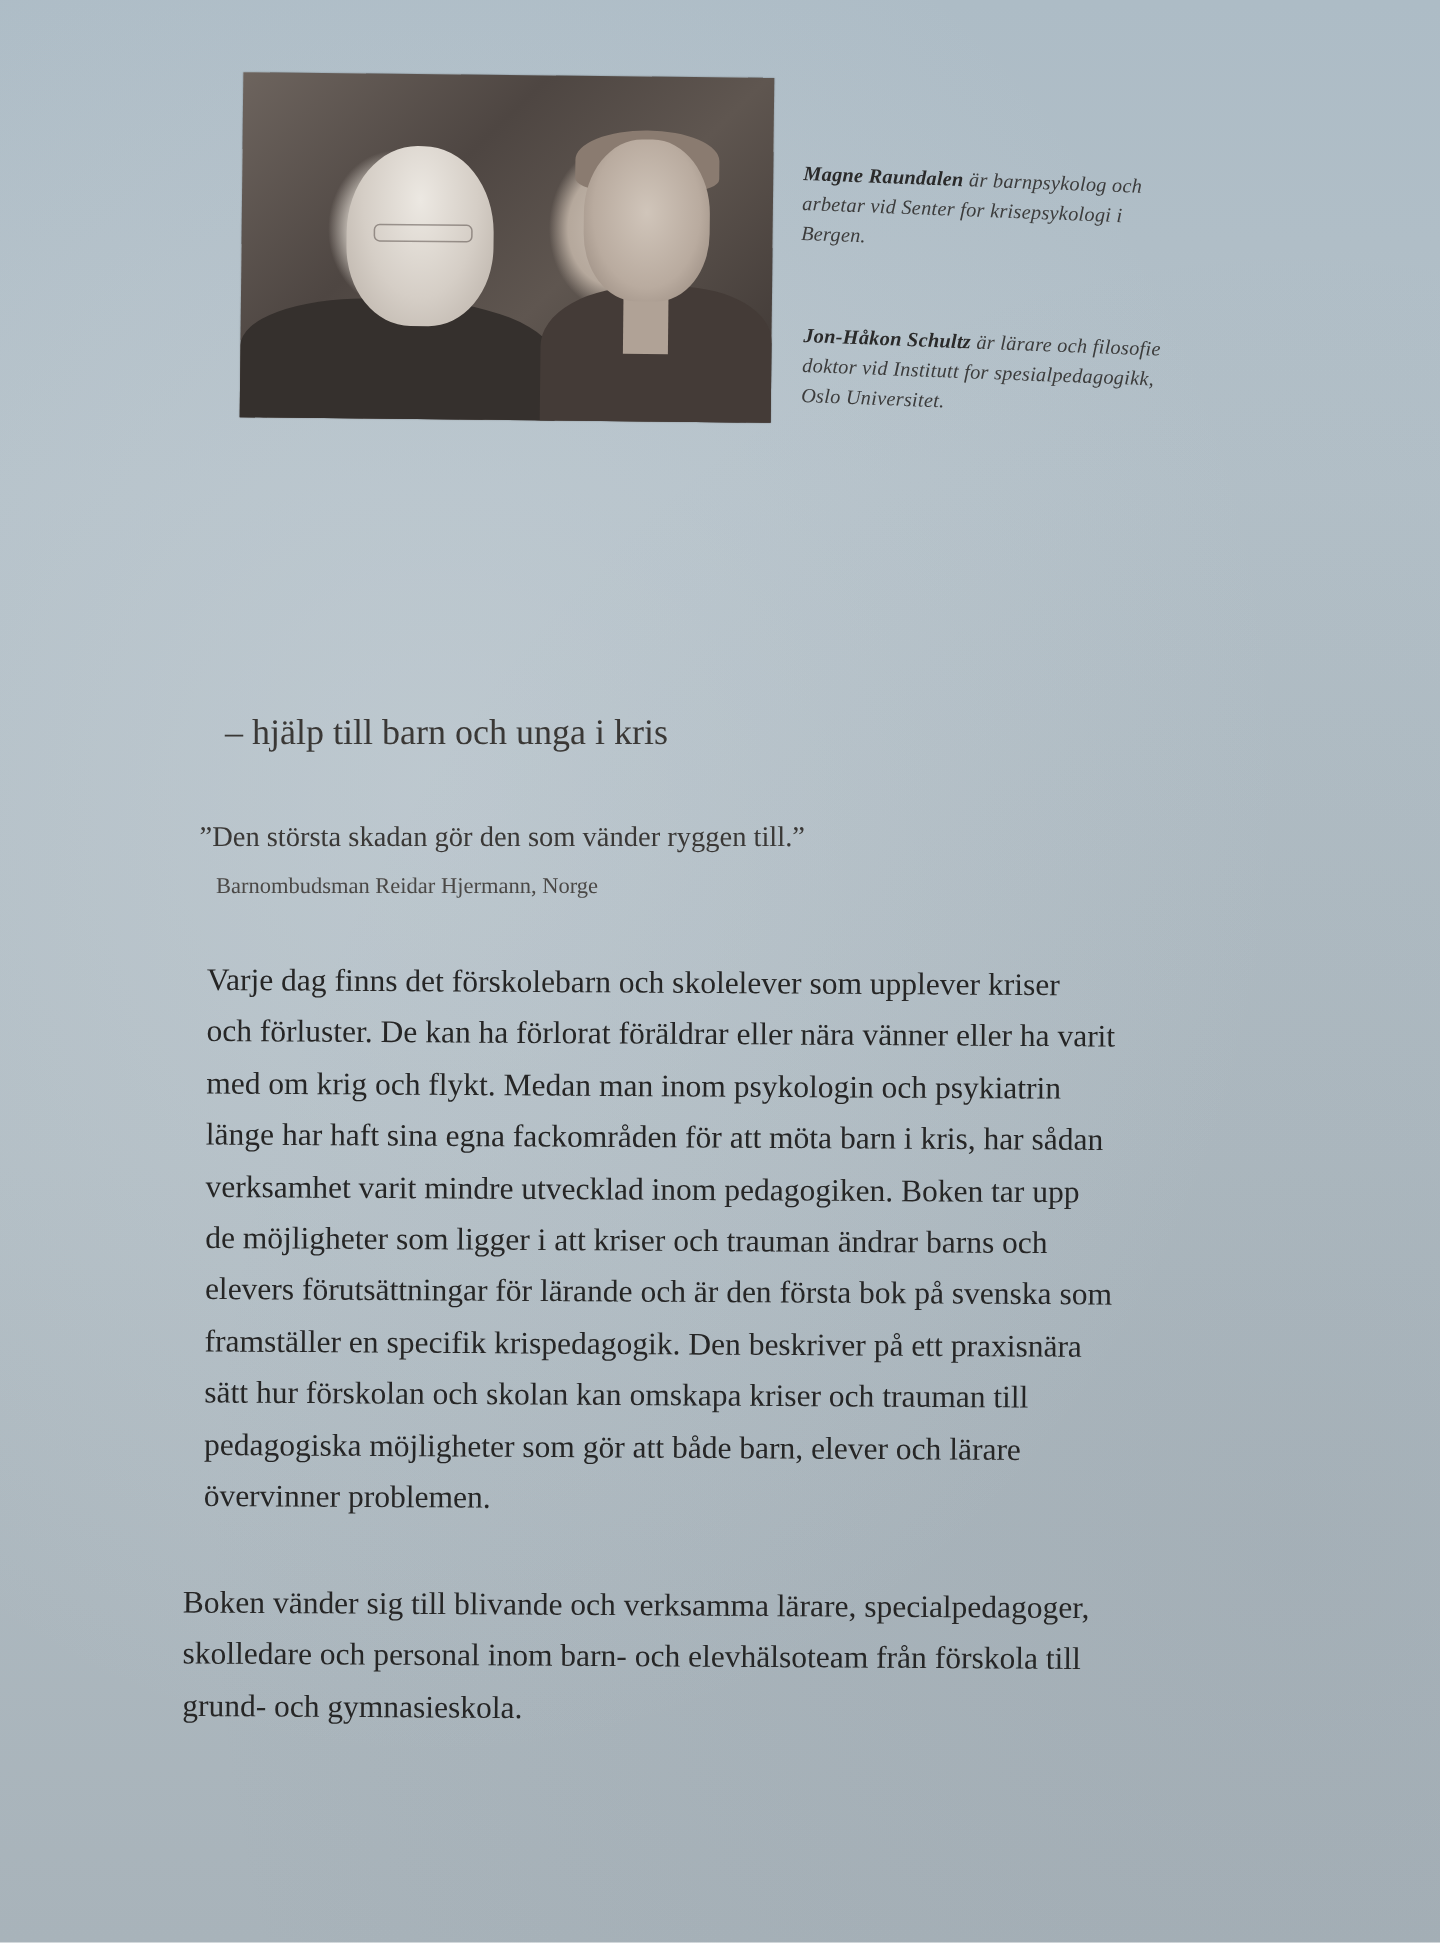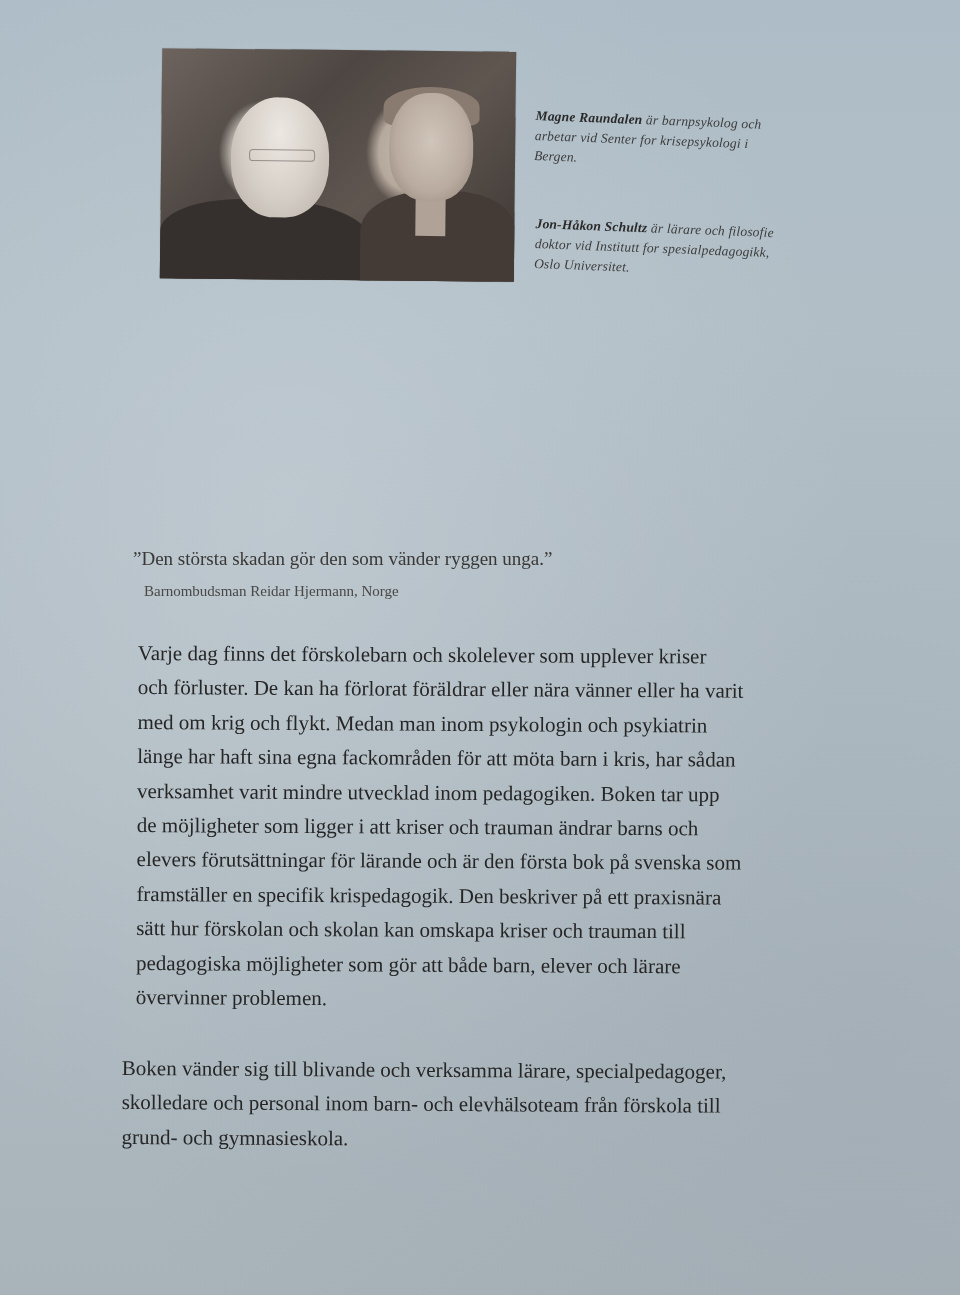--- a/index.html
+++ b/index.html
@@ -120,6 +120,7 @@
     <span>Oslo Universitet.</span>
   </div>
 
+  <div class="subtitle">– hjälp till barn och unga i kris</div>
 
   <div class="quote">”Den största skadan gör den som vänder ryggen unga.”</div>
   <div class="attribution">Barnombudsman Reidar Hjermann, Norge</div>

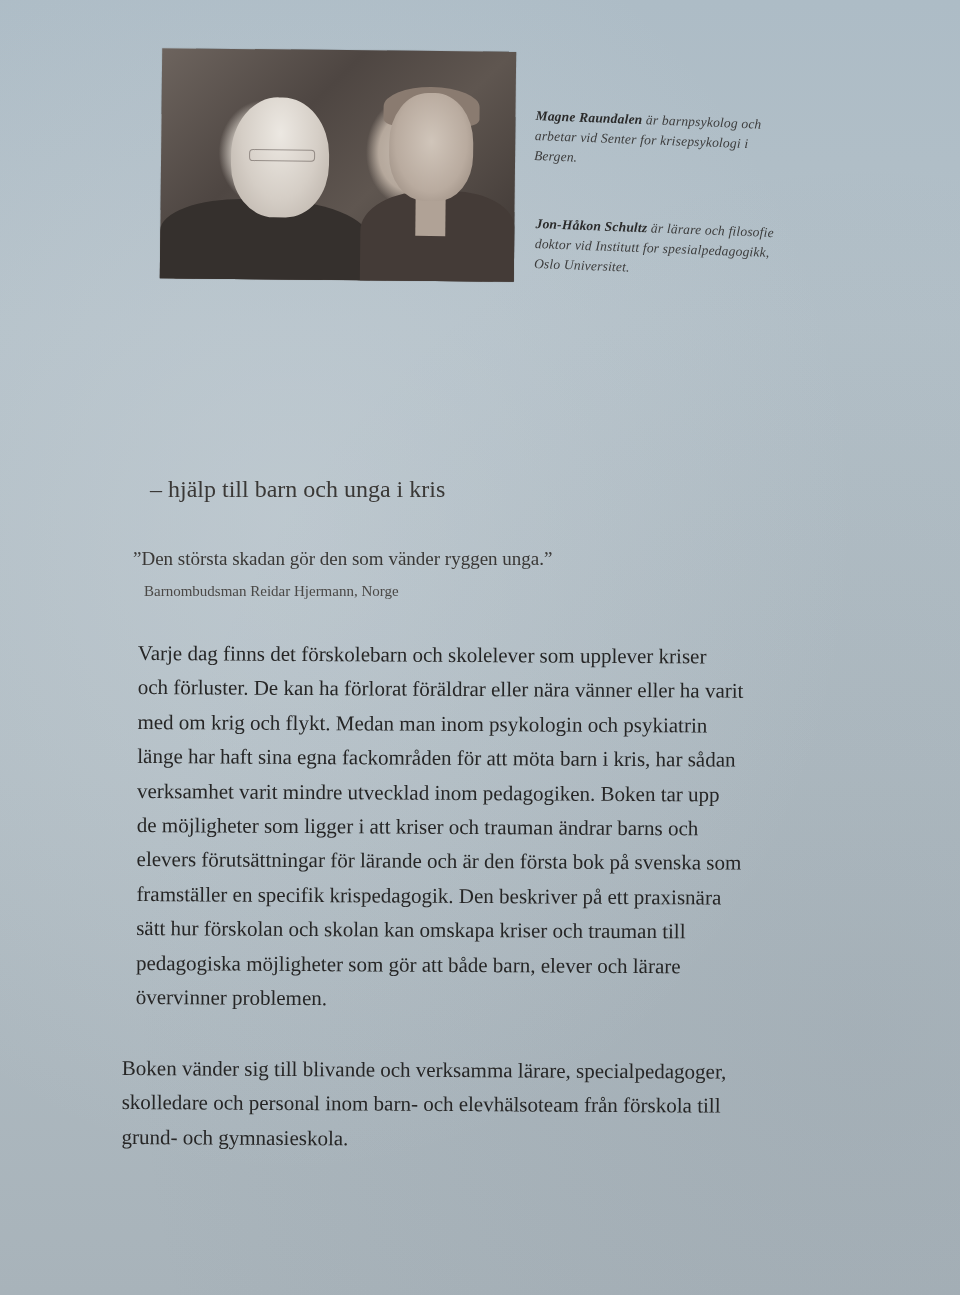--- a/index.html
+++ b/index.html
@@ -122,7 +122,7 @@
 
   <div class="subtitle">– hjälp till barn och unga i kris</div>
 
-  <div class="quote">”Den största skadan gör den som vänder ryggen unga.”</div>
+  <div class="quote">”Den största skadan gör den som vänder ryggen till.”</div>
   <div class="attribution">Barnombudsman Reidar Hjermann, Norge</div>
 
   <div class="para para1">

